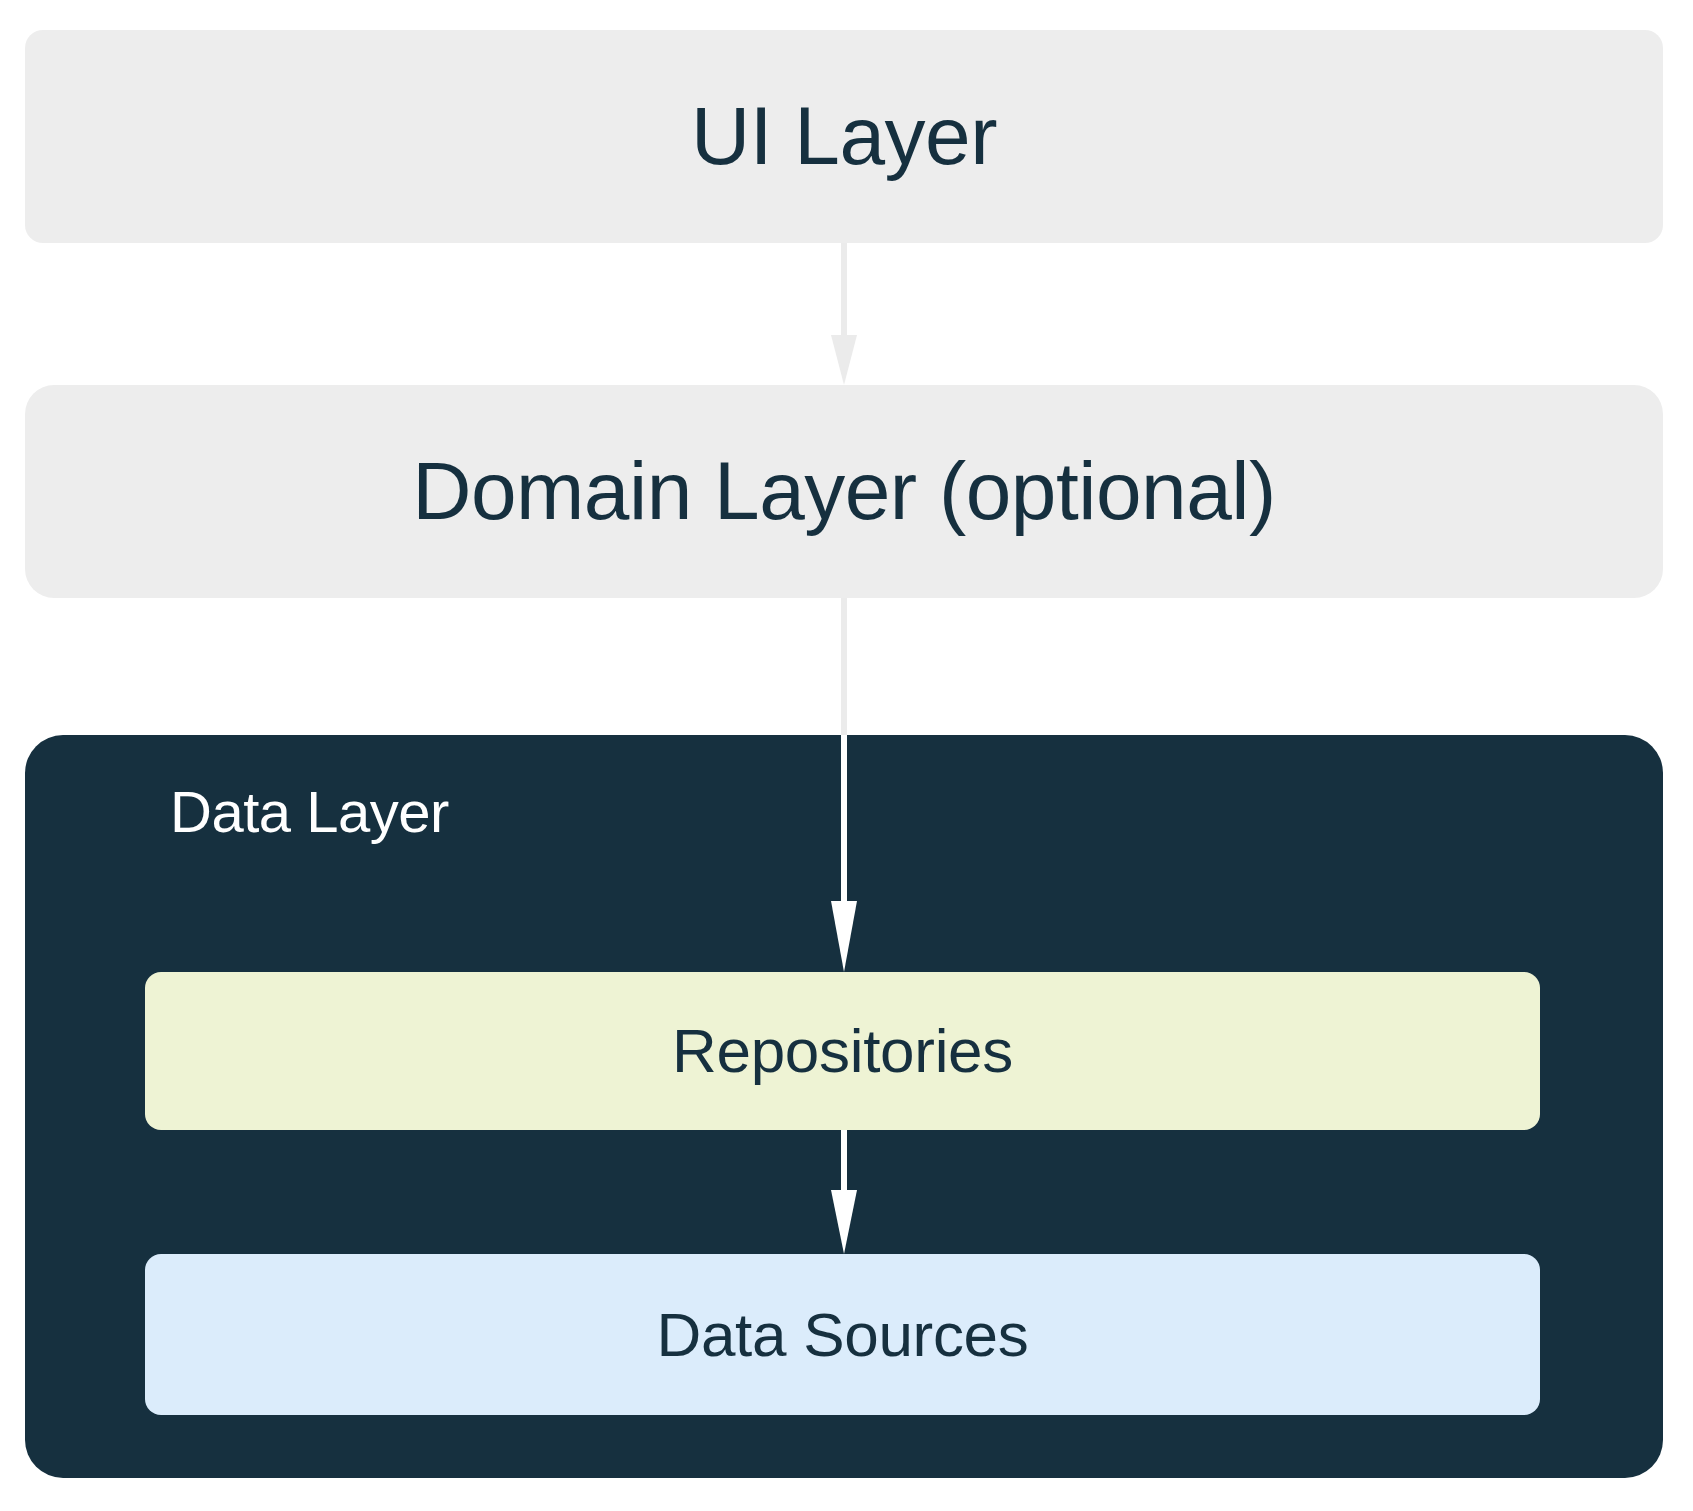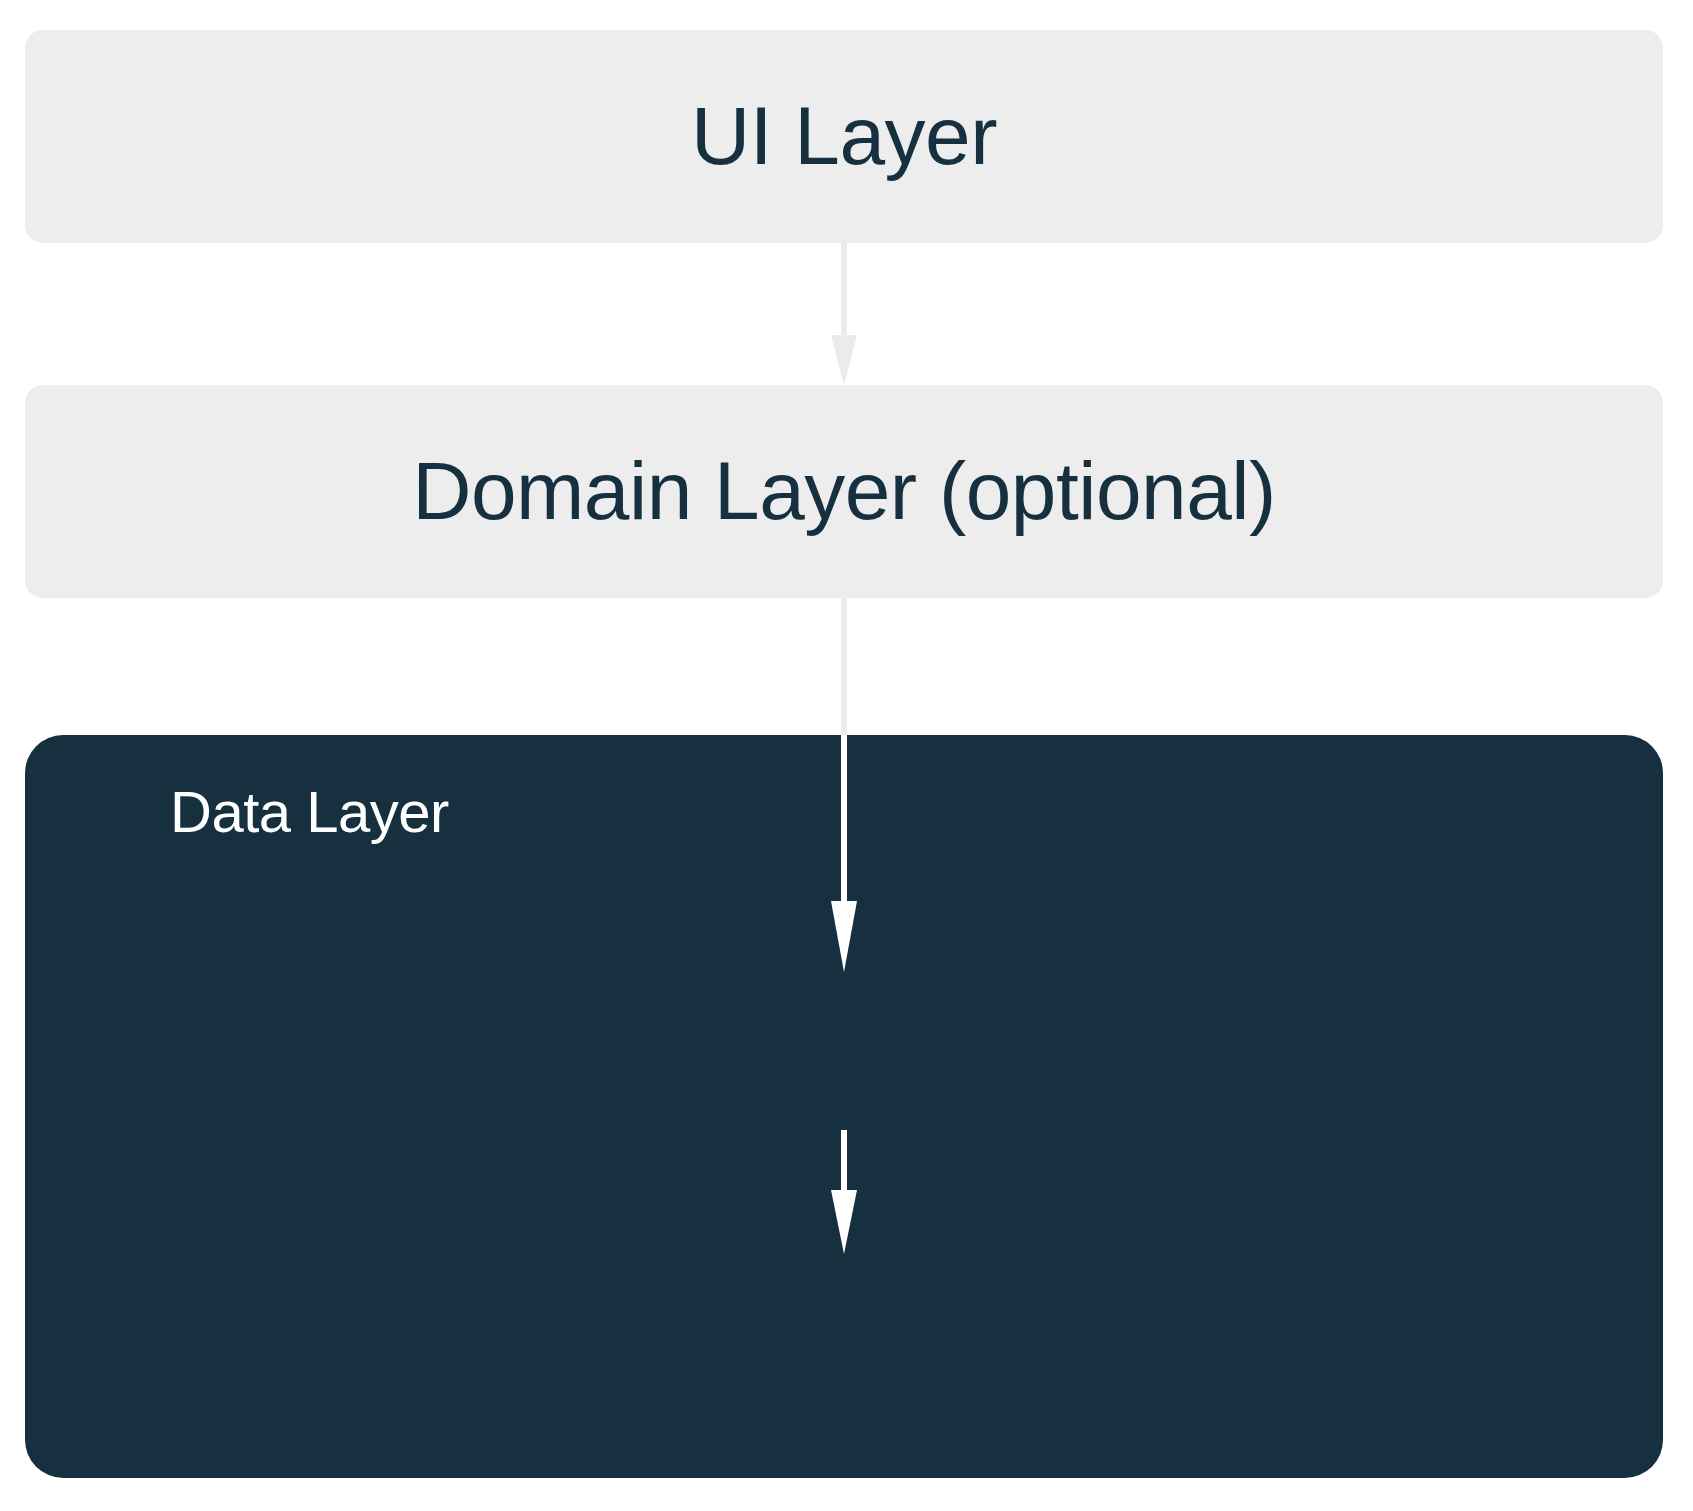--- a/index.html
+++ b/index.html
@@ -54,7 +54,7 @@
     width: 1638px;
     height: 213px;
     background: #ededed;
-    border-radius: 18px;
+    border-radius: 29px;
     color: #16303f;
     font-size: 82px;
     font-weight: 400;

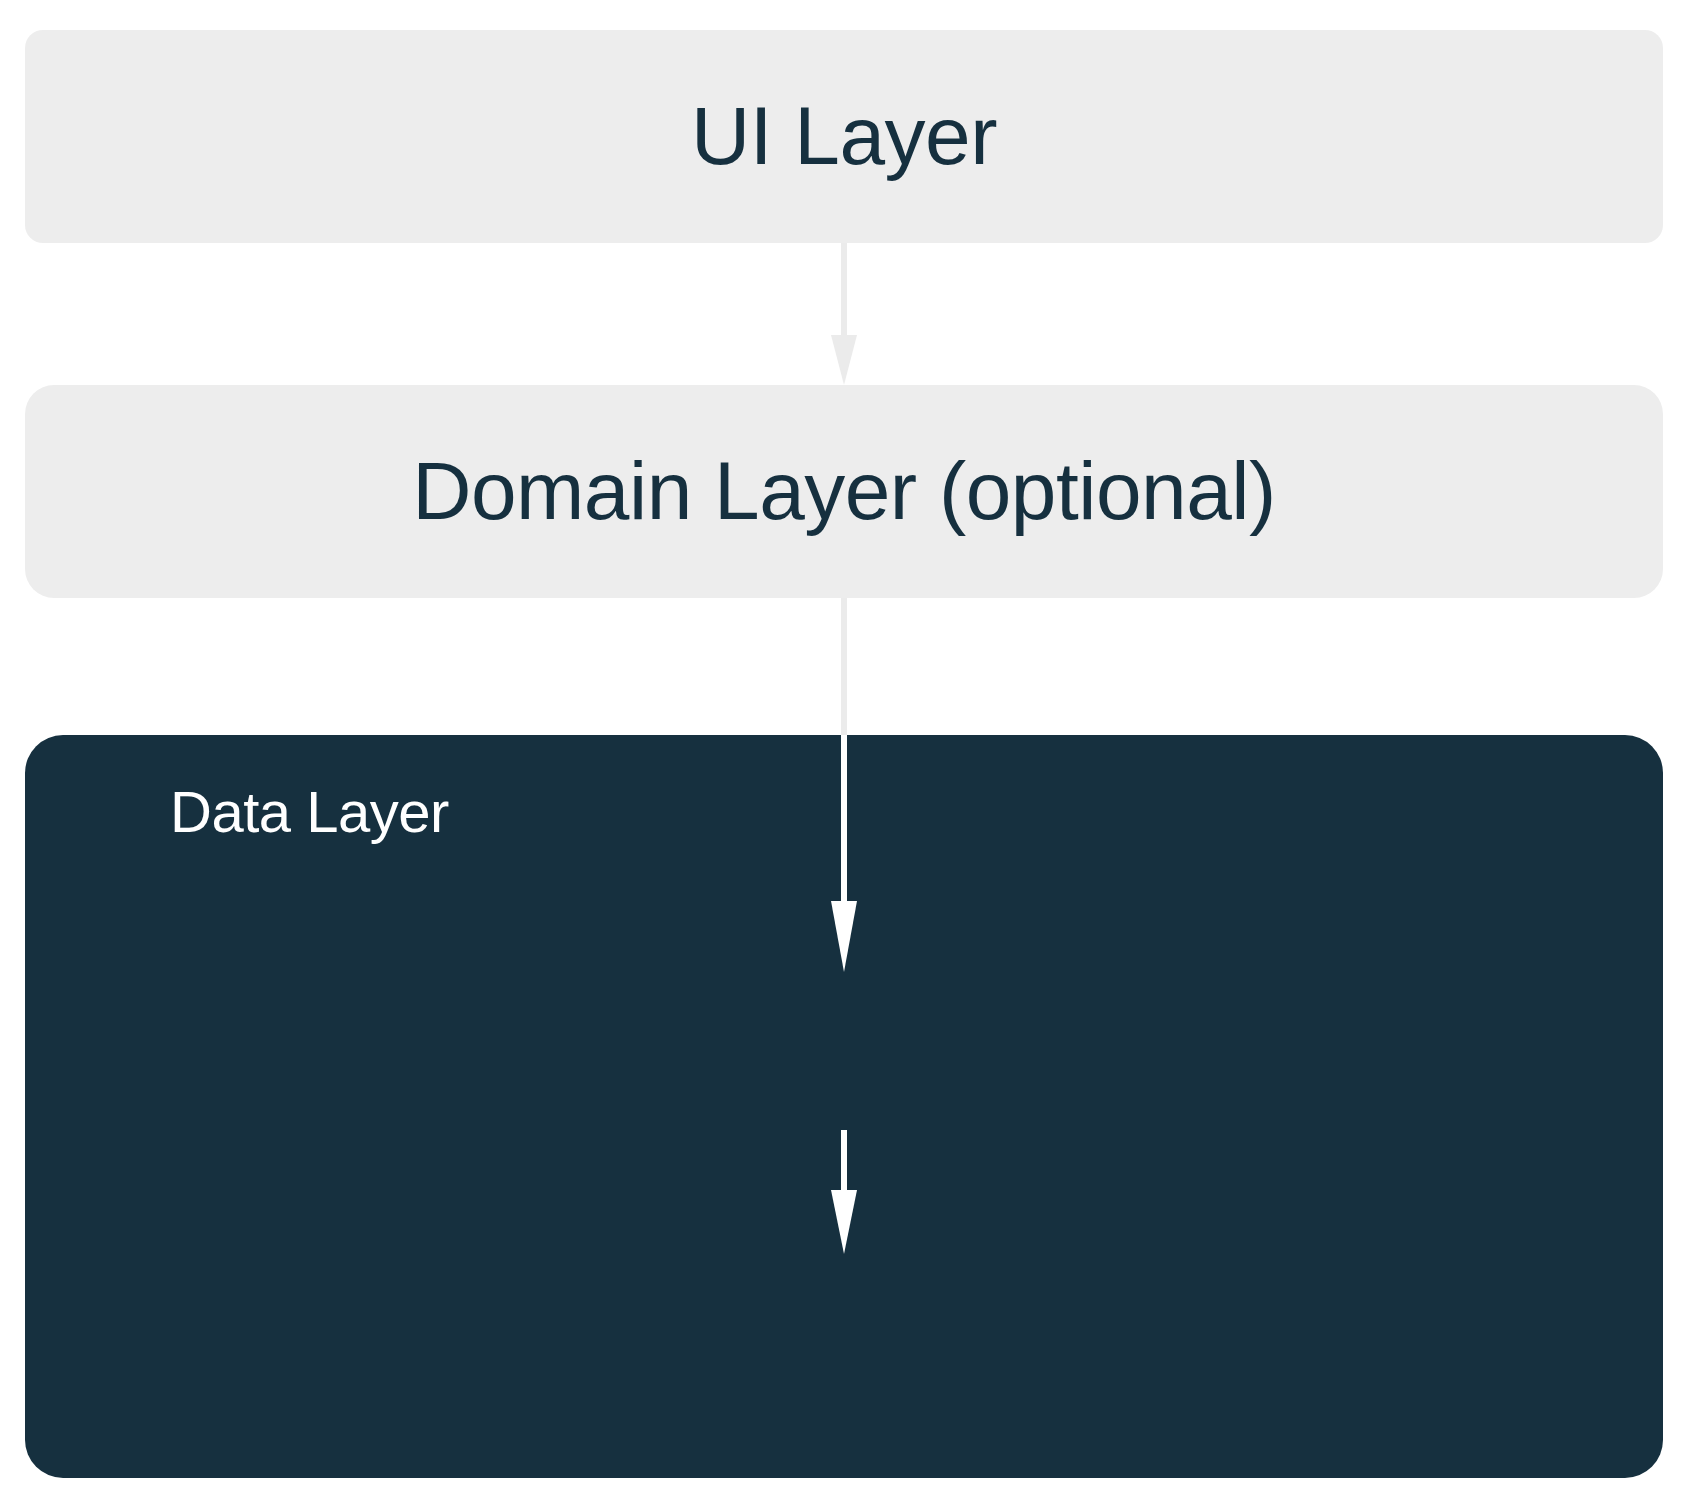--- a/index.html
+++ b/index.html
@@ -189,6 +189,9 @@
     <polygon points="1,166 27,166 14,237" fill="#ffffff"></polygon>
   </svg>
 
+  <div class="layer-box box-repositories">
+    <span>Repositories</span>
+  </div>
 
   <svg class="arrow arrow-repo-ds" viewBox="0 0 28 124" preserveAspectRatio="none">
     <rect x="11" y="0" width="6" height="64" fill="#ffffff"></rect>

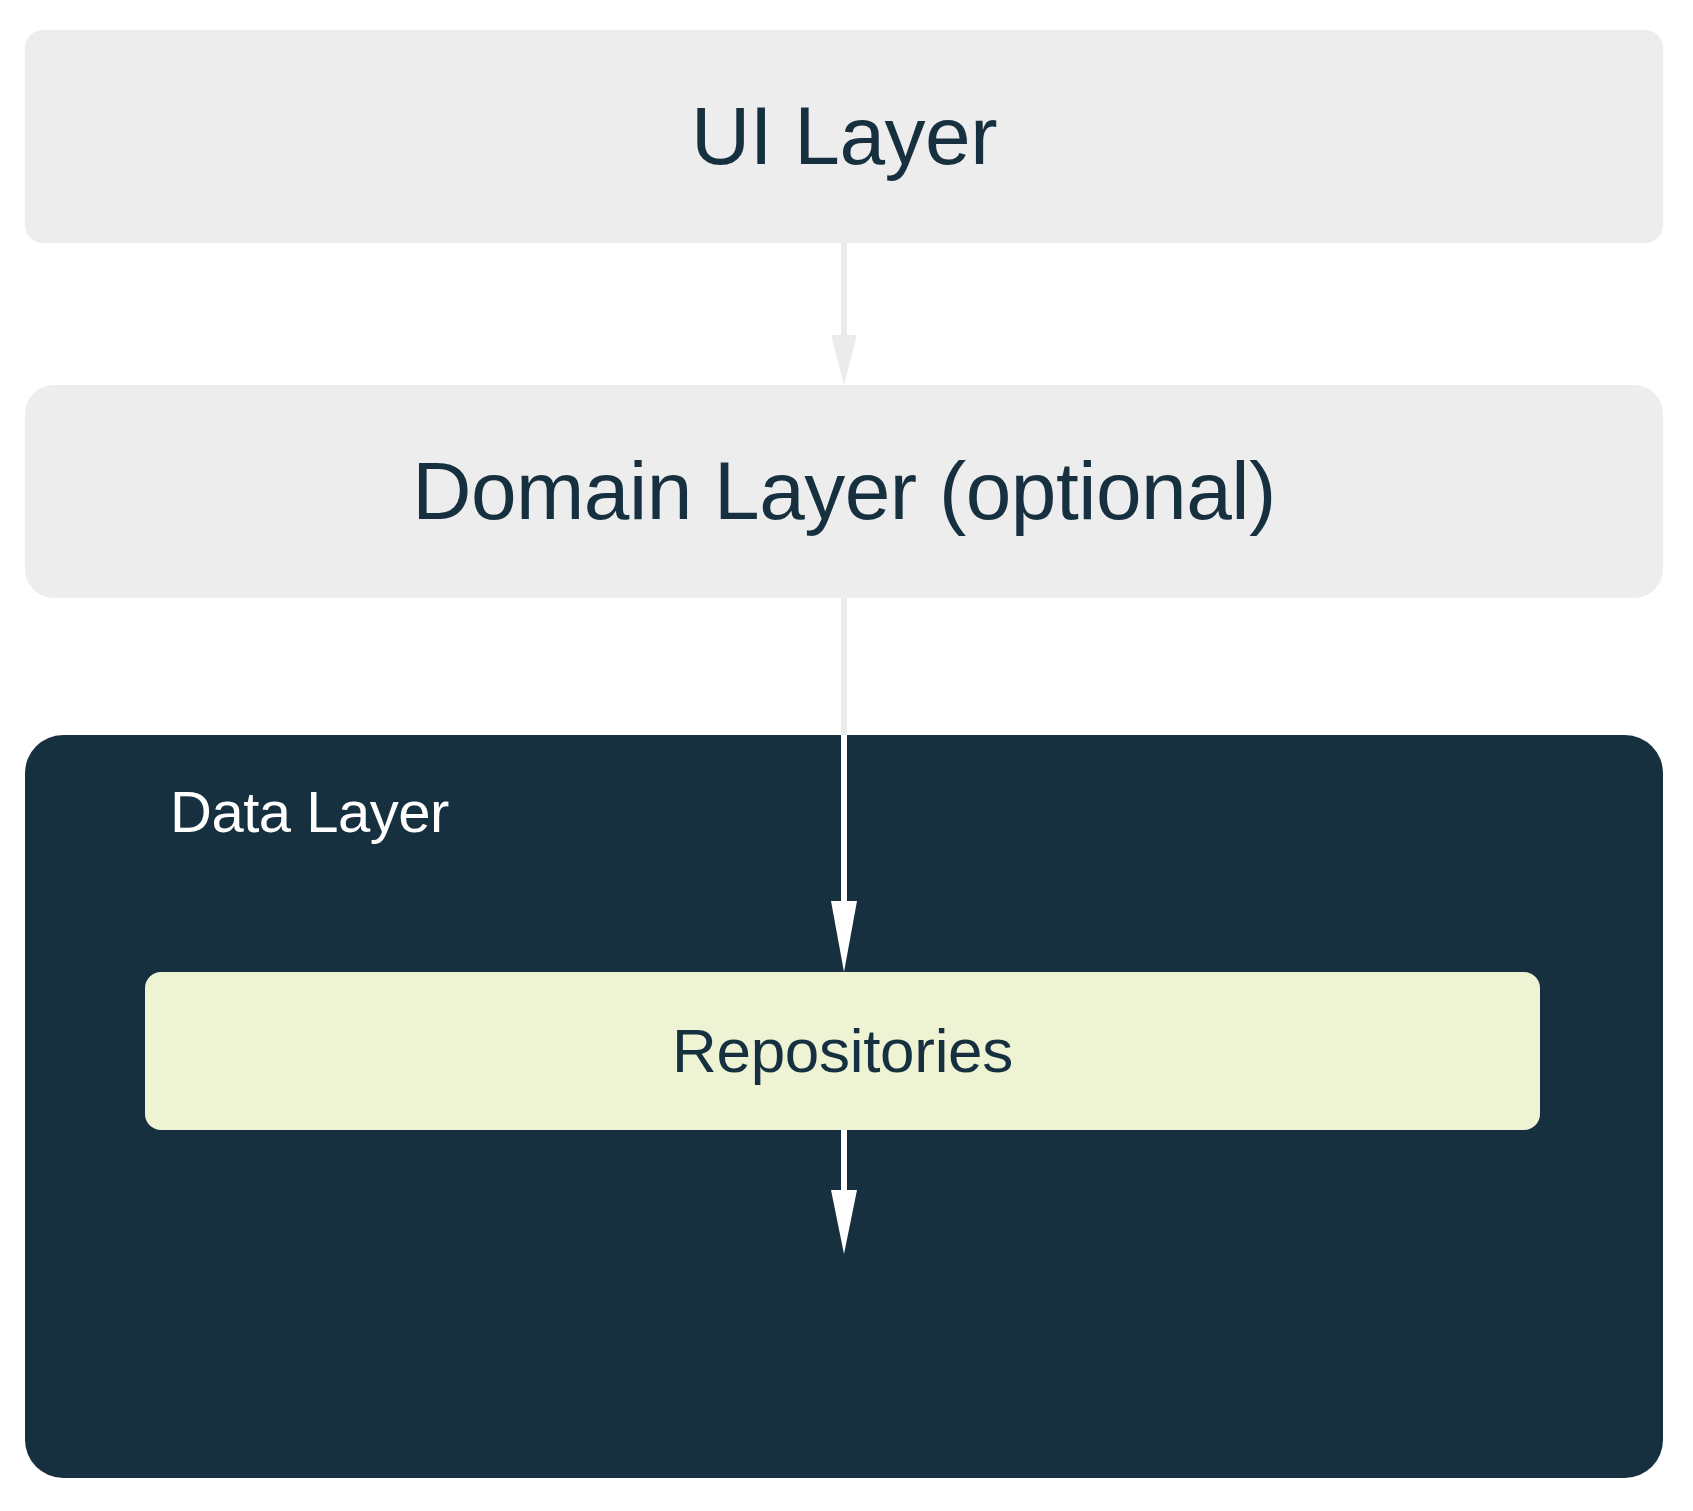--- a/index.html
+++ b/index.html
@@ -198,6 +198,9 @@
     <polygon points="1,60 27,60 14,124" fill="#ffffff"></polygon>
   </svg>
 
+  <div class="layer-box box-datasources">
+    <span>Data Sources</span>
+  </div>
 
 </div>
 

